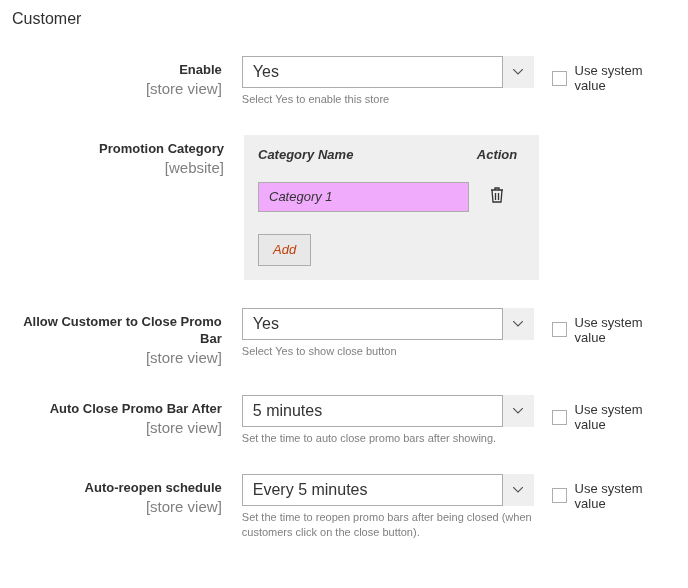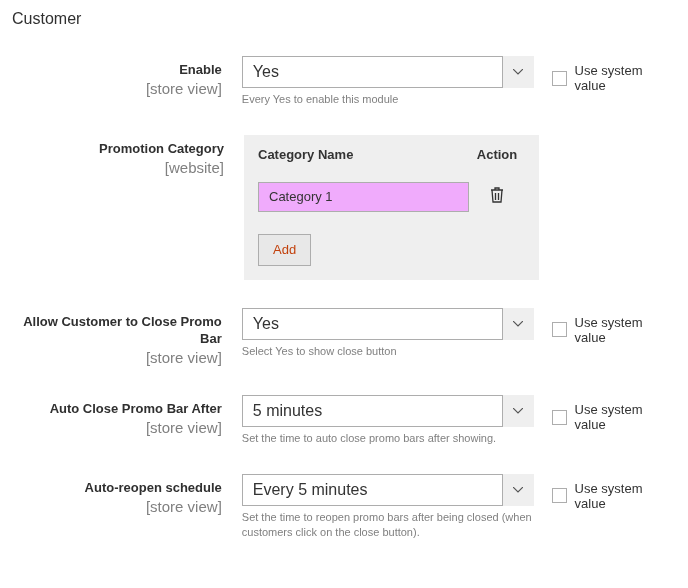--- a/index.html
+++ b/index.html
@@ -161,7 +161,7 @@
           </svg>
       </div>
     </div>
-    <div class="hint">Every Yes to enable this module</div>
+    <div class="hint">Select Yes to enable this store</div>
   </div>
   <div class="sys-col">
     <span class="checkbox"></span>

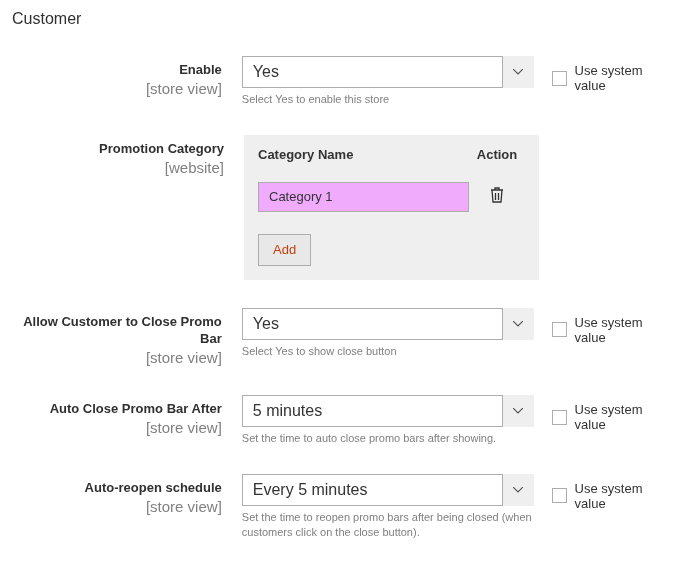--- a/index.html
+++ b/index.html
@@ -97,6 +97,7 @@
   .cat-table {
     background: #efefef;
     width: 100%;
+    font-style: italic;
   }
   .cat-header {
     display: flex;

